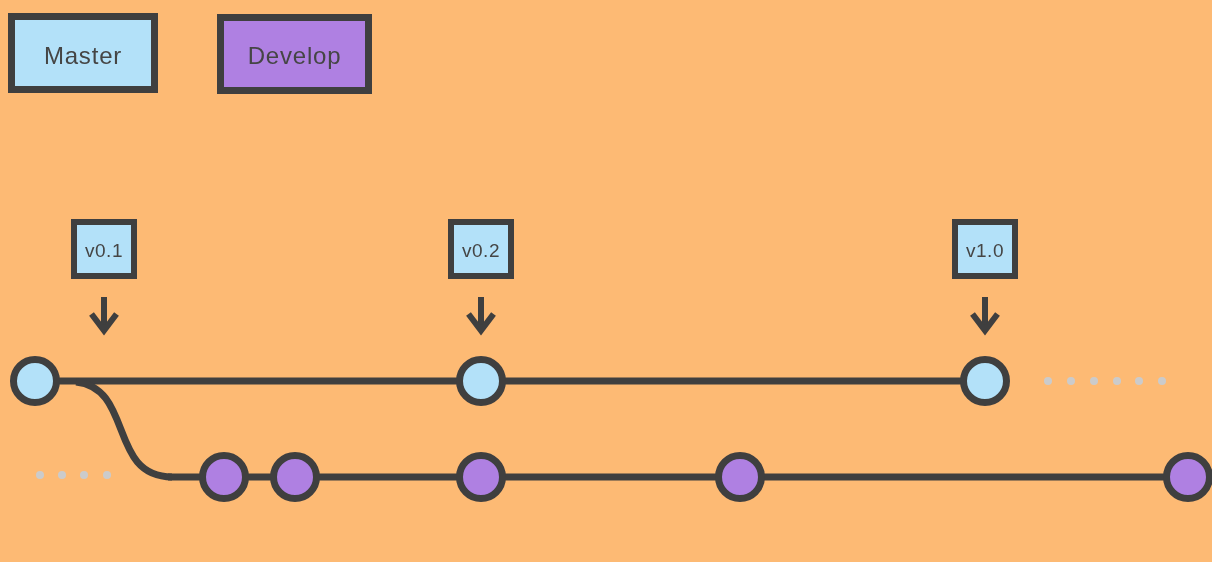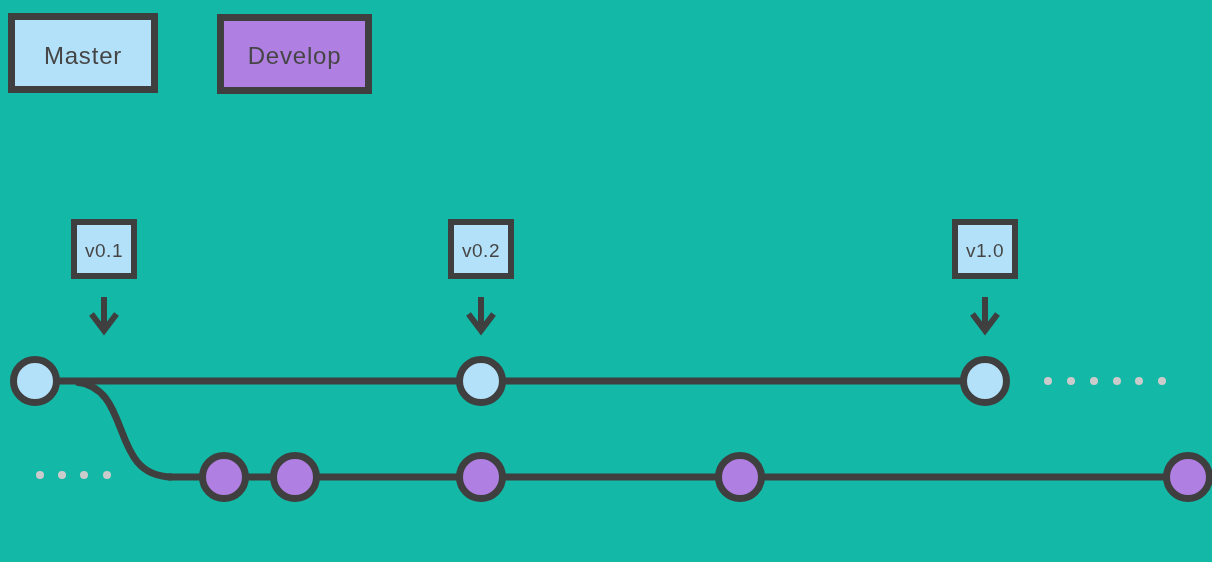--- a/index.html
+++ b/index.html
@@ -12,7 +12,7 @@
     position: relative;
     width: 1212px;
     height: 562px;
-    background: #14b8a6;
+    background: #fdba74;
     overflow: hidden;
     text-align: center;
   }

